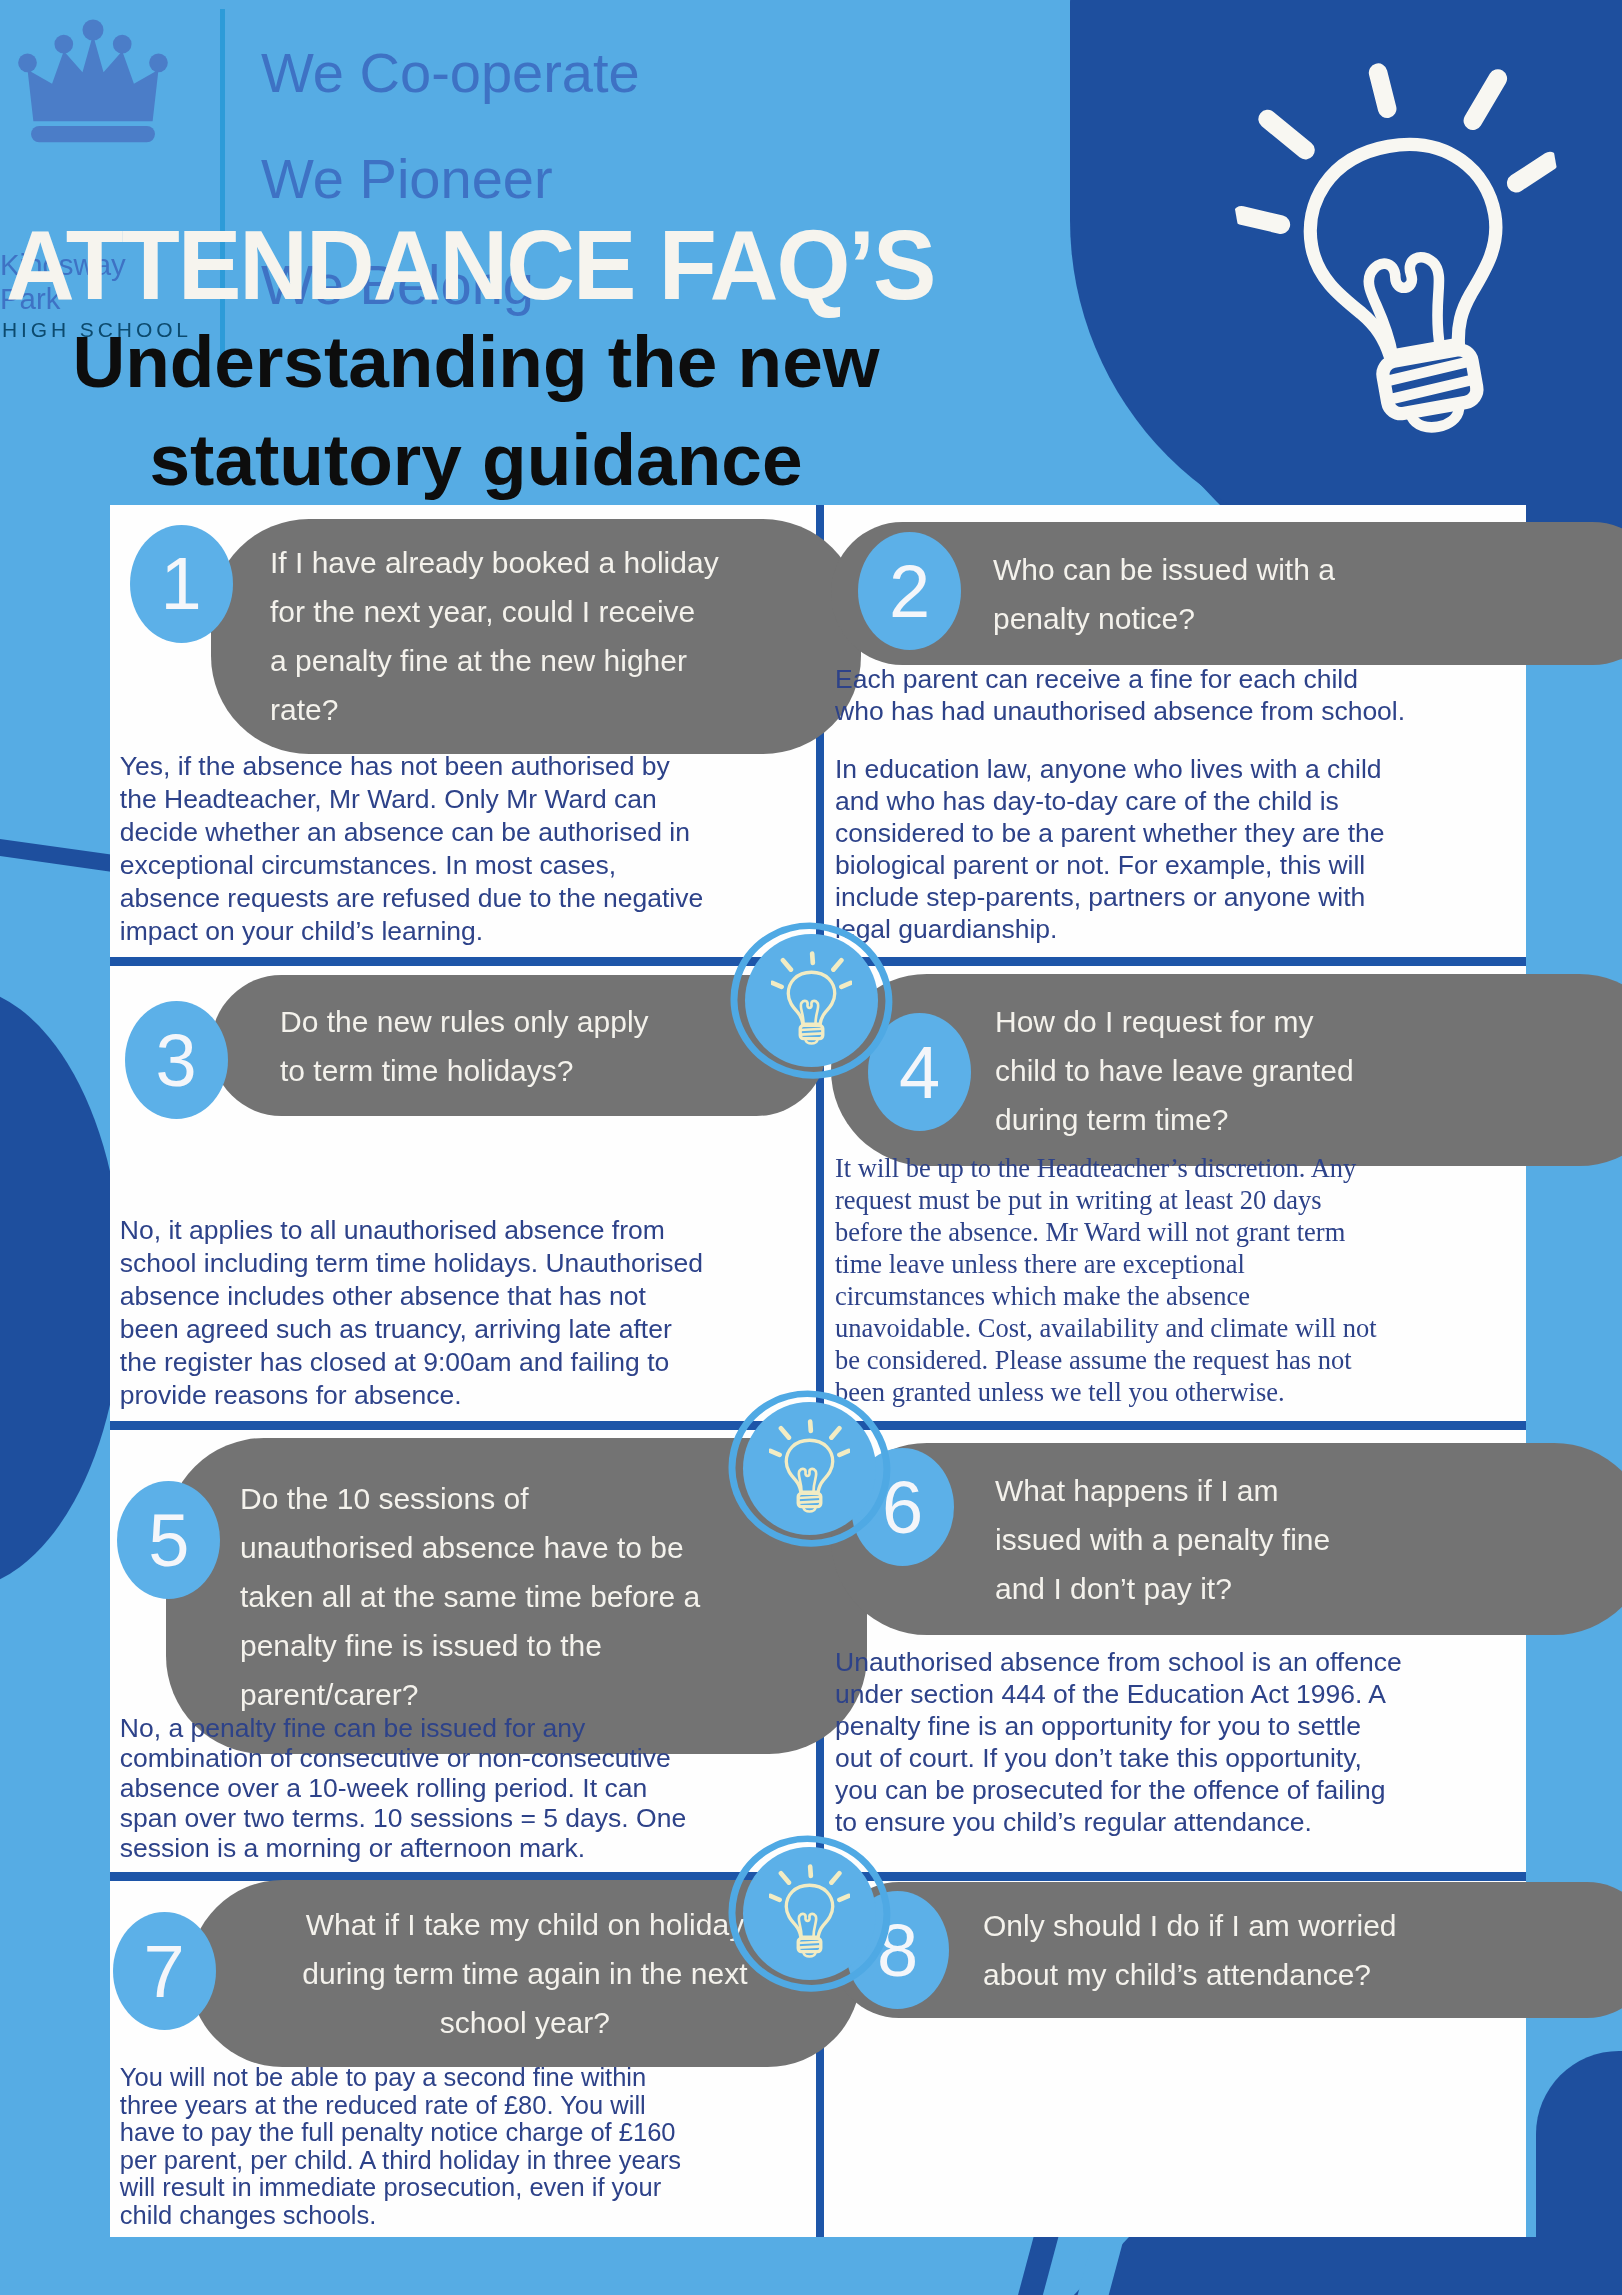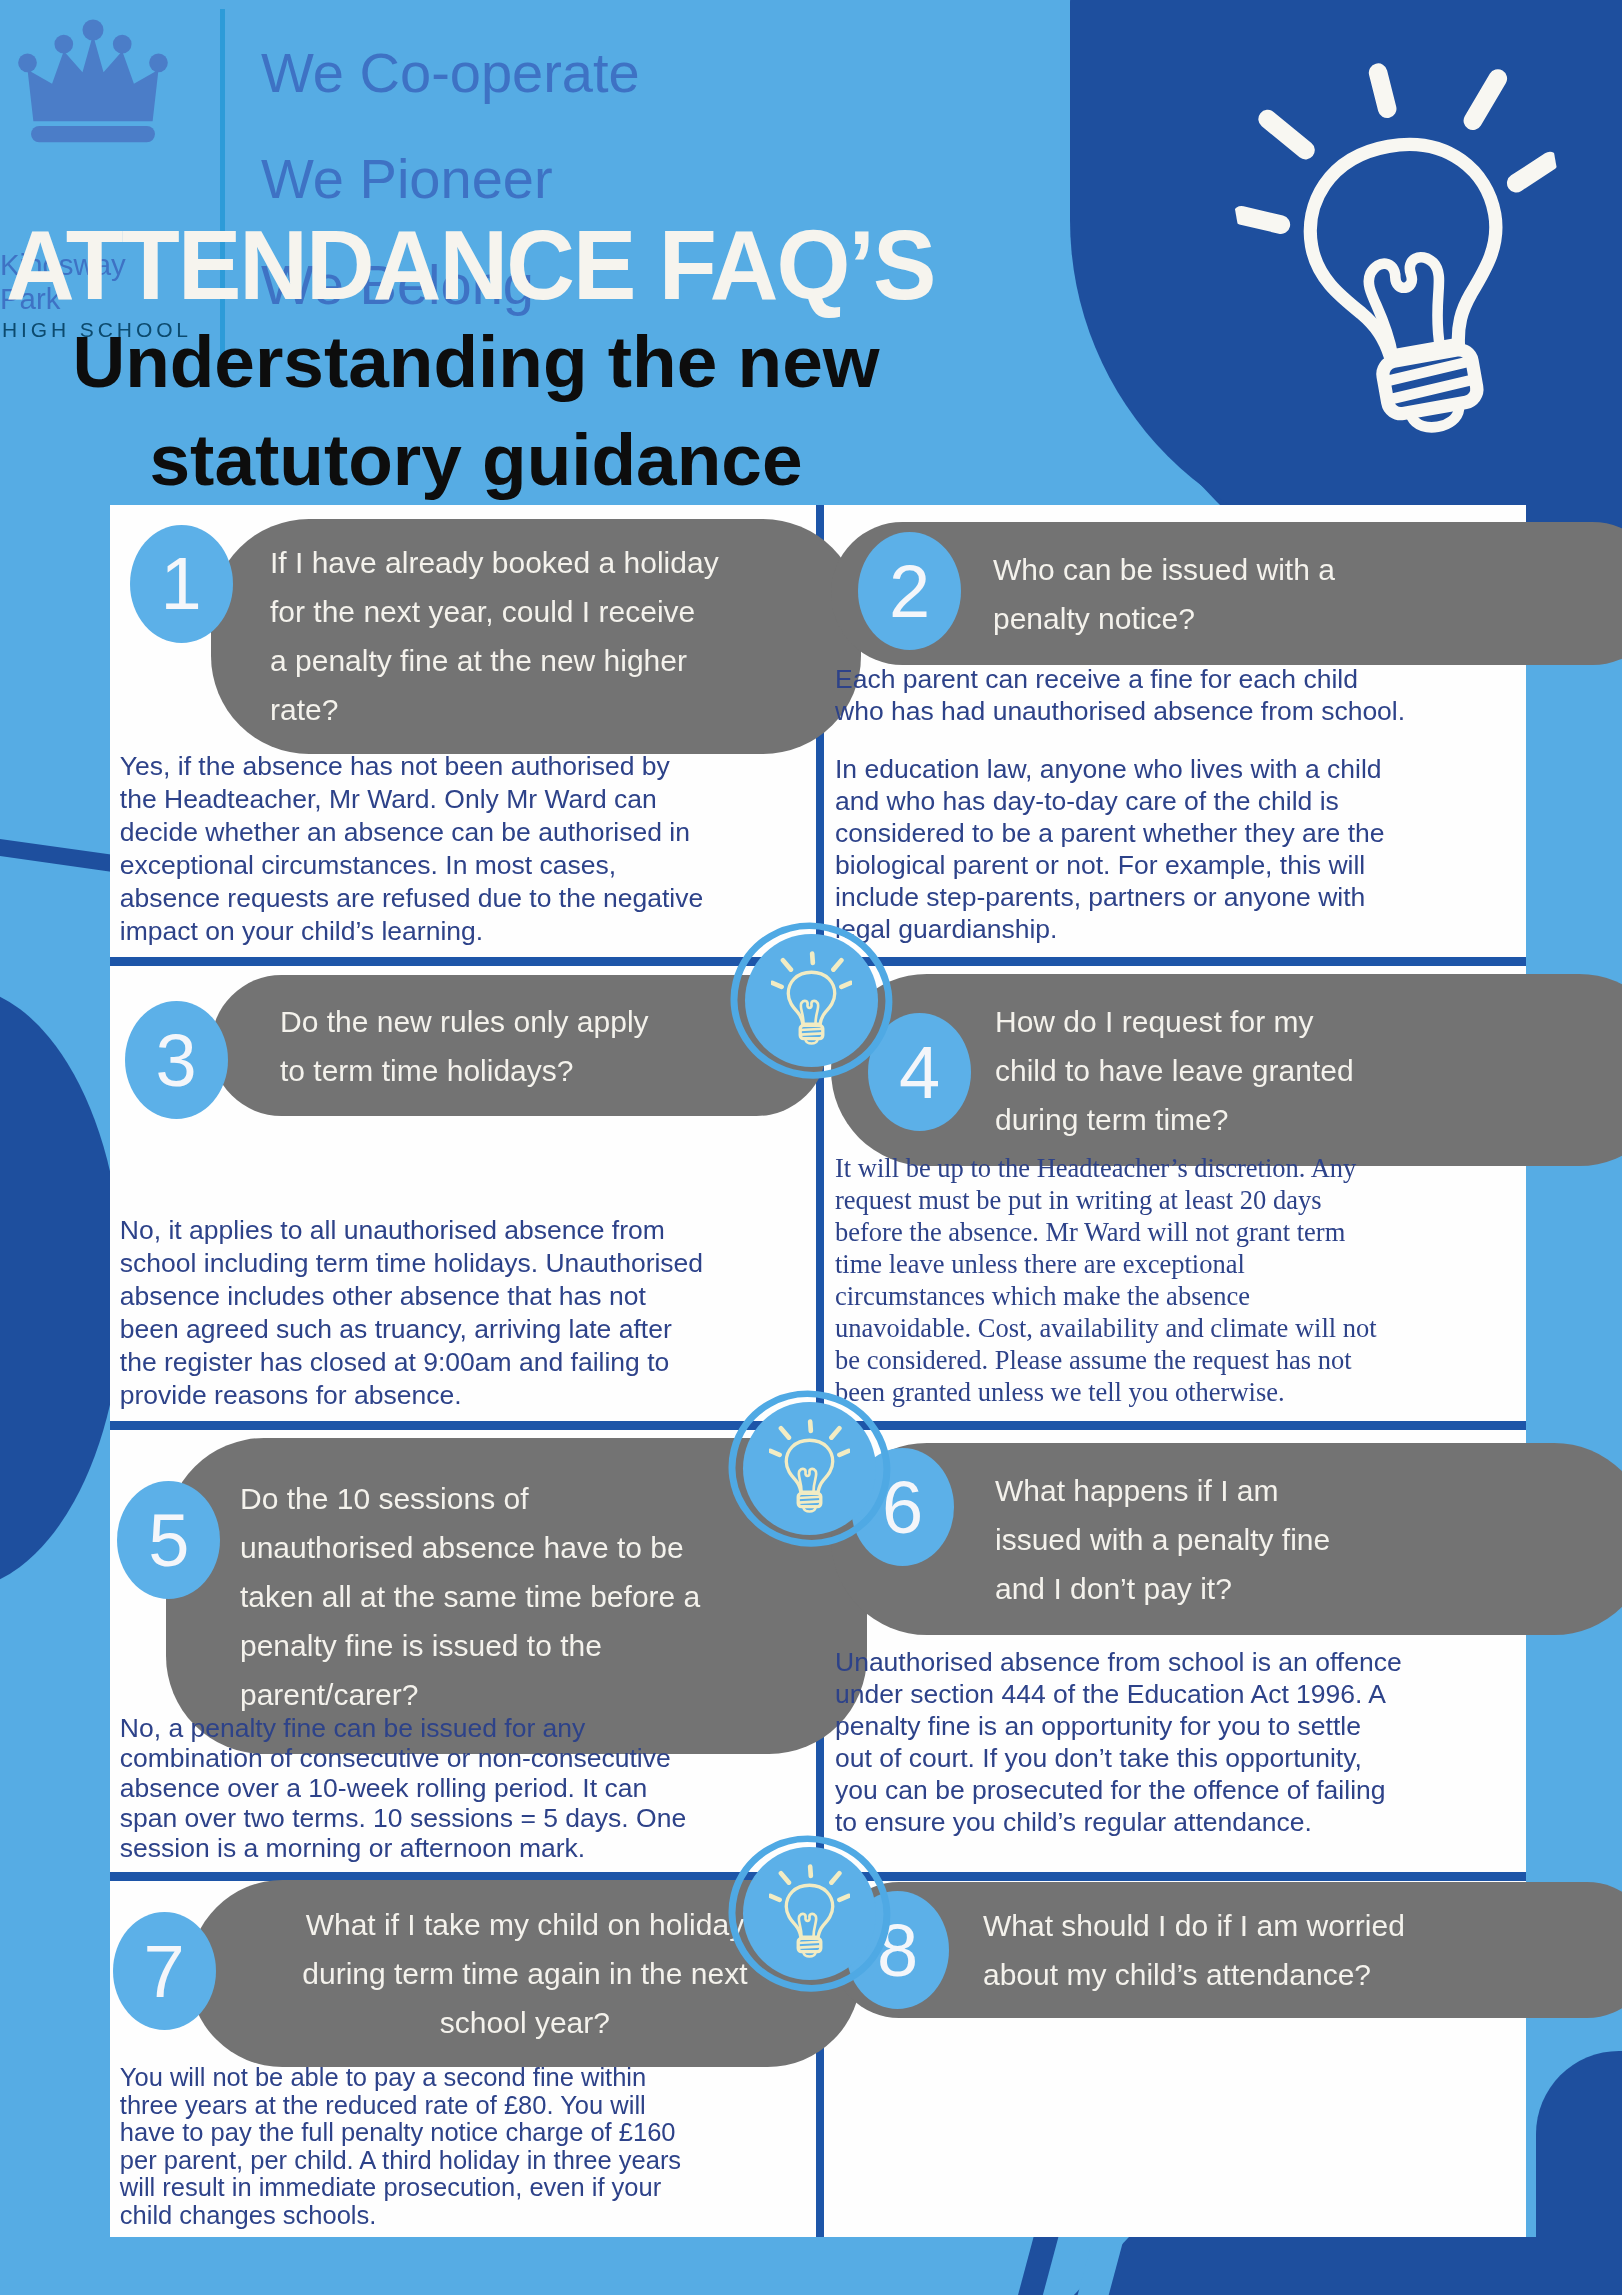--- a/index.html
+++ b/index.html
@@ -222,7 +222,7 @@
 will result in immediate prosecution, even if your
 child changes schools.</div>
 
-    <div class="abs pill p8"><span>What should I do if I am worried
+    <div class="abs pill p8"><span>Only should I do if I am worried
 about my child’s attendance?</span></div>
     <div class="abs badge b8">8</div>
 

